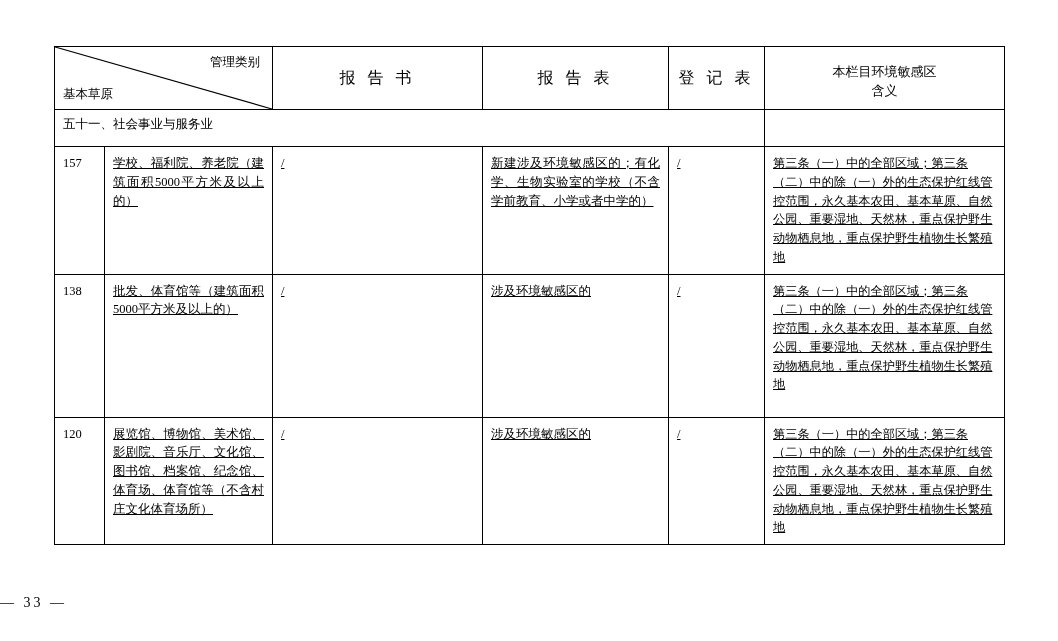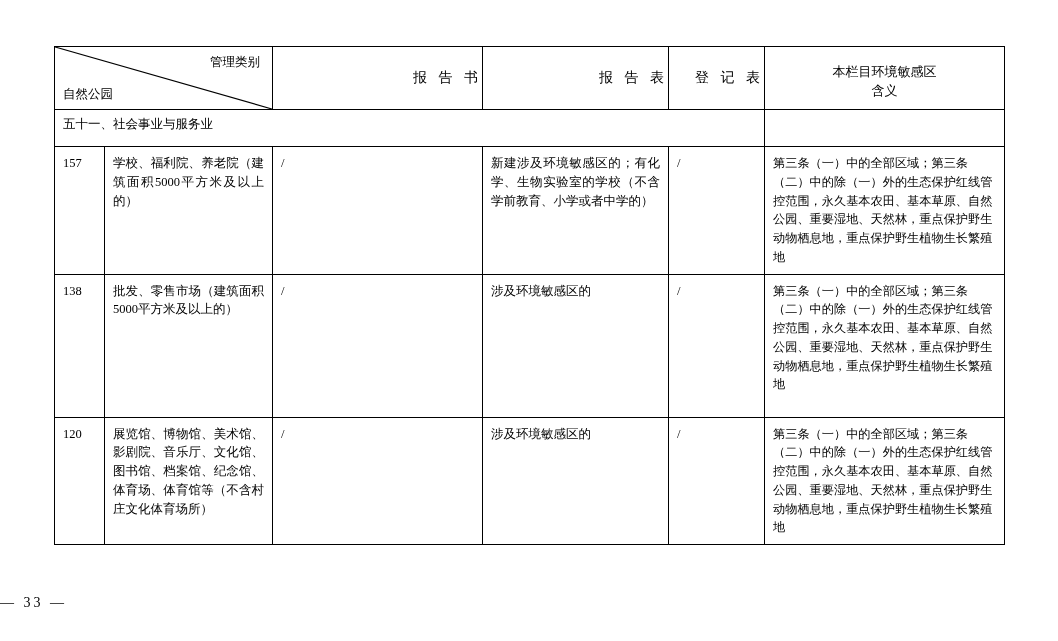--- a/index.html
+++ b/index.html
@@ -78,8 +78,8 @@
     white-space: nowrap;
   }
   .head-center {
-    text-align: right;
-    font-size: 14px;
+    text-align: center;
+    font-size: 16px;
     letter-spacing: 4px;
     line-height: 62px;
     height: 62px;

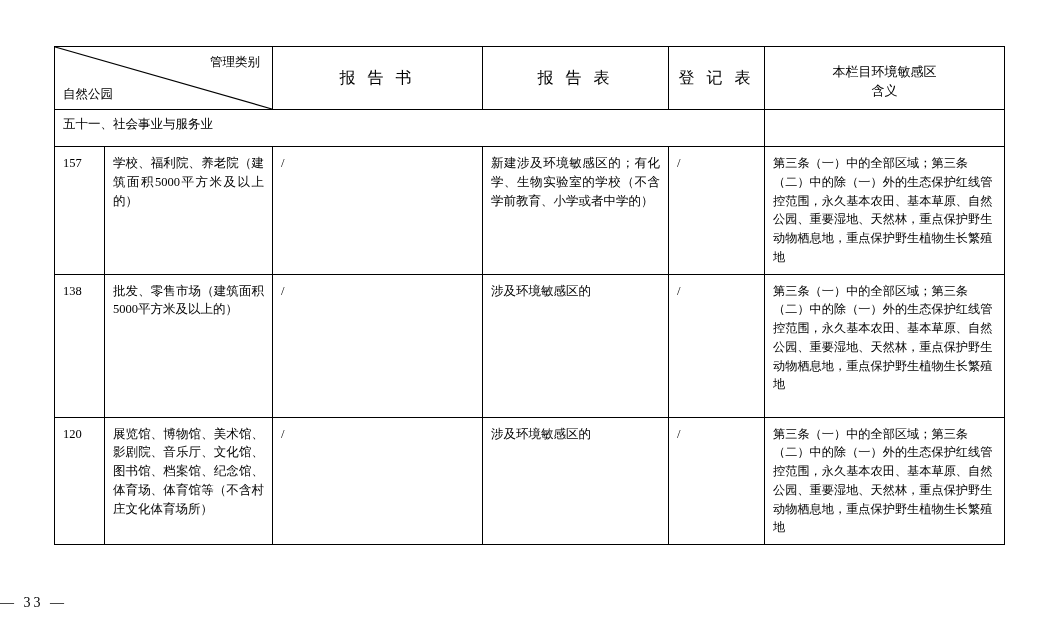--- a/index.html
+++ b/index.html
@@ -162,7 +162,7 @@
               <line x1="0" y1="0" x2="218" y2="62" stroke="#000000" stroke-width="1.2" vector-effect="non-scaling-stroke"></line>
             </svg>
             <span class="diag-upper">管理类别</span>
-            <span class="diag-lower">自然公园</span>
+            <span class="diag-lower">基本草原</span>
           </div>
         </td>
         <td class="head-pad">

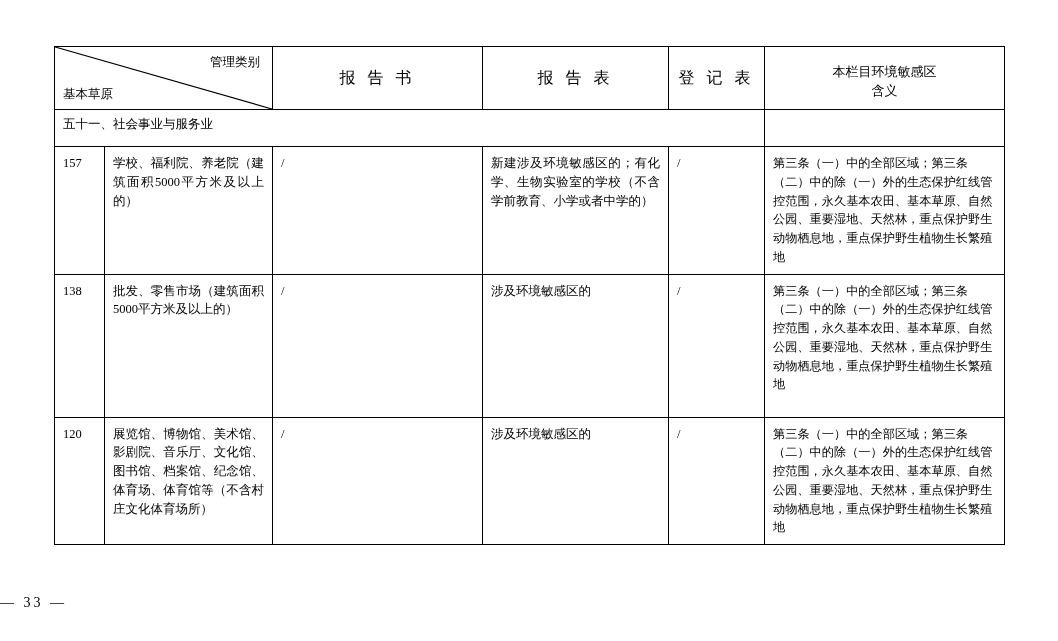--- a/index.html
+++ b/index.html
@@ -113,6 +113,7 @@
   }
   td.cell-mid {
     vertical-align: middle;
+    text-decoration: underline;
   }
   .cell-text {
     display: block;

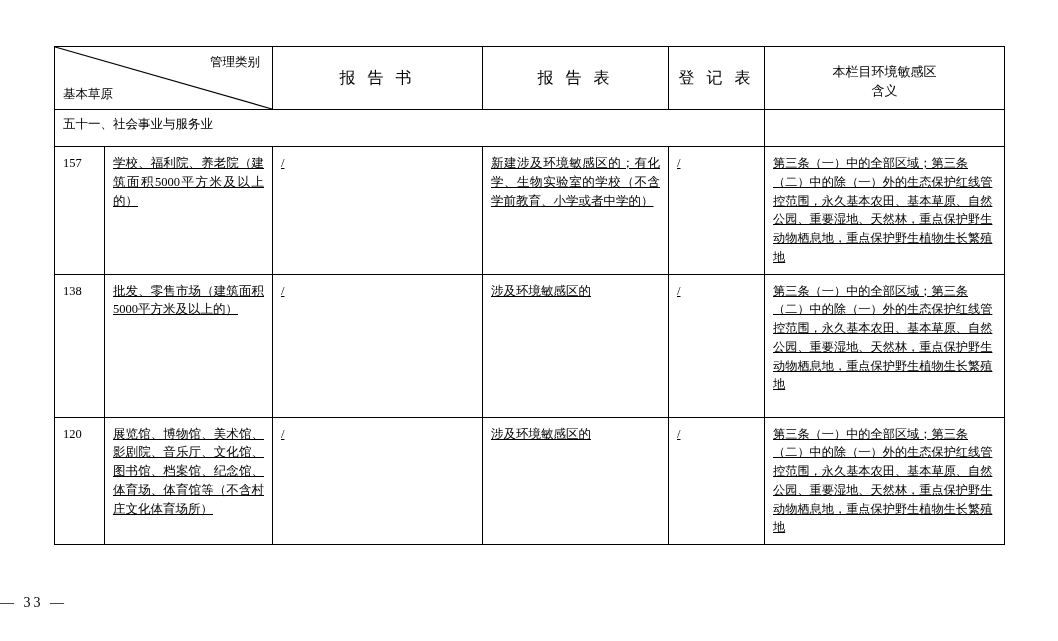--- a/index.html
+++ b/index.html
@@ -210,7 +210,7 @@
       <tr>
         <td class="cell-no" style="height:128px">138</td>
         <td class="cell-mid">
-          <span class="cell-text justify">批发、零售市场（建筑面积5000平方米及以上的）</span>
+          <span class="cell-text justify">批发、体育馆等（建筑面积5000平方米及以上的）</span>
         </td>
         <td class="cell-mid">
           <span class="cell-text slash">/</span>

